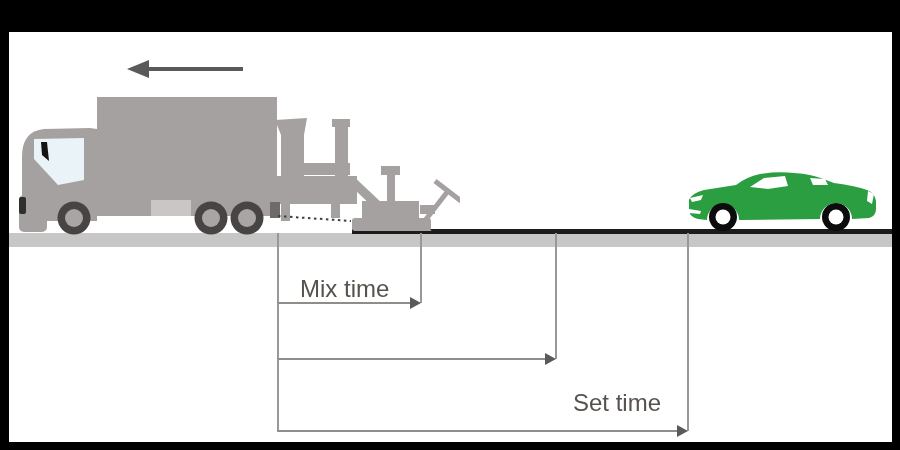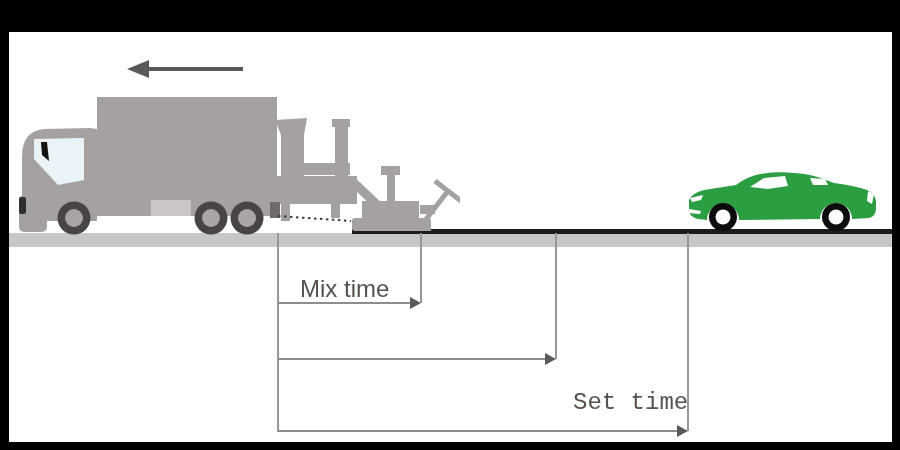--- a/index.html
+++ b/index.html
@@ -113,7 +113,7 @@
 
   <div class="aline" style="left:278px;top:430px;width:402px;"></div>
   <div class="ahead" style="left:677px;top:425px;"></div>
-  <div class="tlabel" style="left:573px;top:389px;font-family:Liberation Mono, monospace;">Set time</div>
+  <div class="tlabel" style="left:573px;top:389px;">Set time</div>
 
 </div>
 

